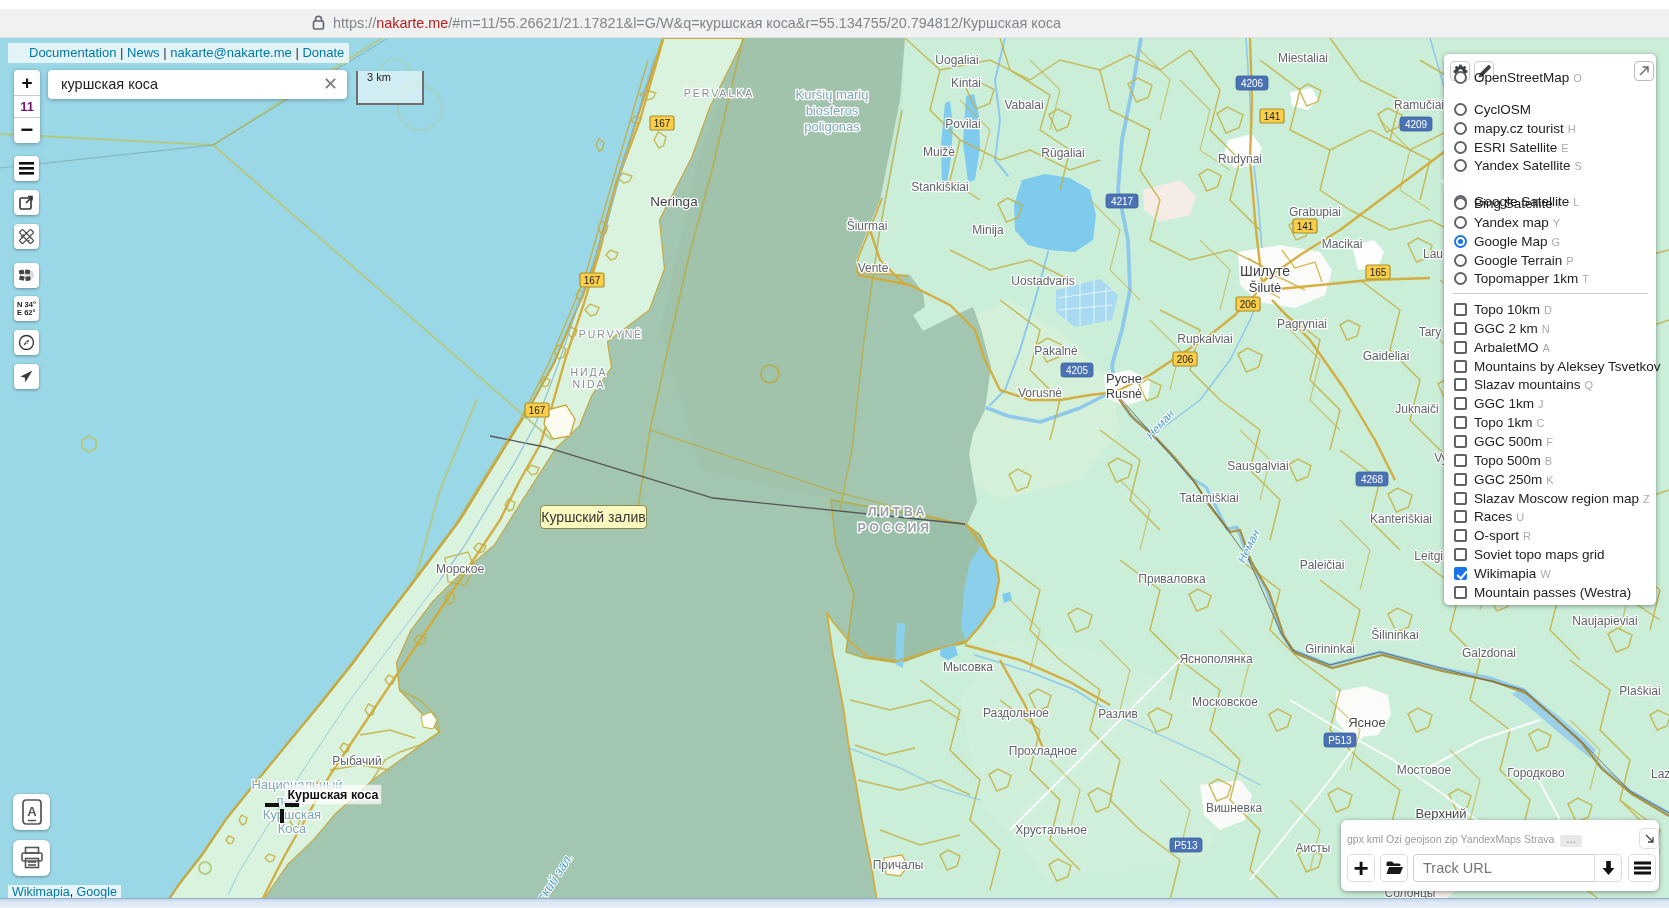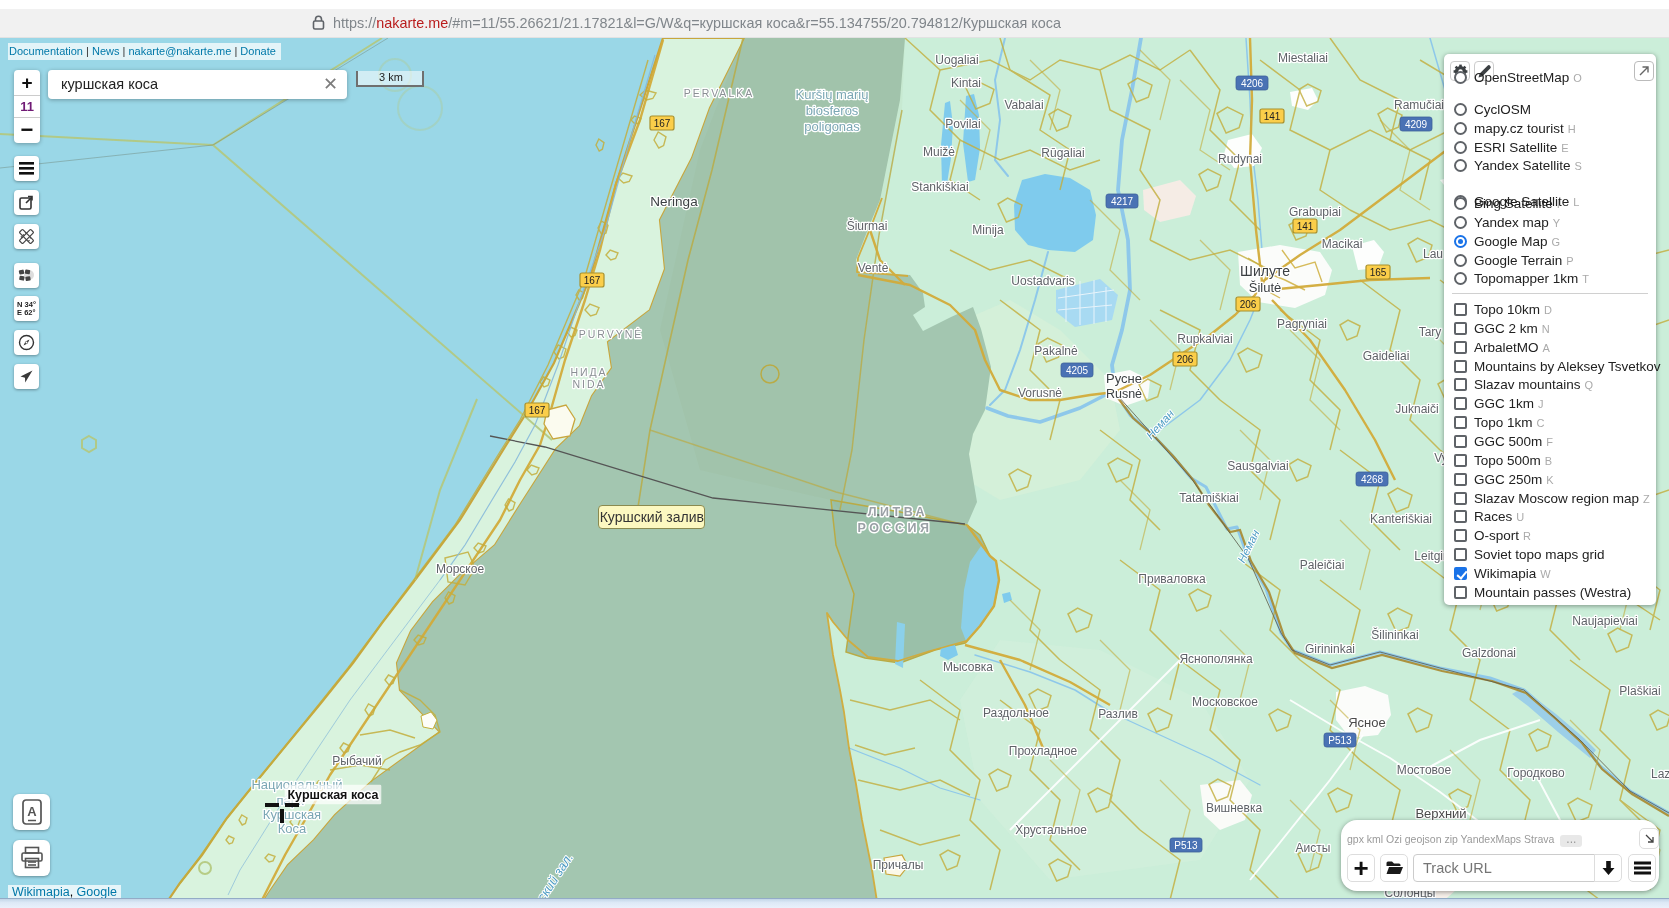--- a/index.html
+++ b/index.html
@@ -9,7 +9,7 @@
   #urltext { position:absolute; left:312px; top:15px; font-size:14.4px; color:#80868b; white-space:nowrap; z-index:51;}
   #urltext b { color:#b91c1c; font-weight:normal; }
   #map { position:absolute; left:0; top:0; width:1669px; height:908px; z-index:1; }
-  #links { position:absolute; left:8px; top:43px; background:rgba(255,255,255,0.72); padding:2px 5px 3px 1px; font-size:11px; color:#333; z-index:20; }
+  #links { position:absolute; left:8px; top:43px; background:rgba(255,255,255,0.72); padding:2px 5px 3px 21px; font-size:13px; color:#333; z-index:20; }
   #links a { color:#0078a8; text-decoration:none; }
   #search { position:absolute; left:48px; top:70px; width:299px; height:29px; background:#fff; border-radius:4px; box-shadow:0 1px 4px rgba(0,0,0,0.3); z-index:20; font-size:14.5px; color:#222; line-height:29px; padding-left:13px;}
   #search .x { position:absolute; right:9px; top:0px; color:#7d7d7d; font-size:18px; line-height:28px; font-weight:normal;}

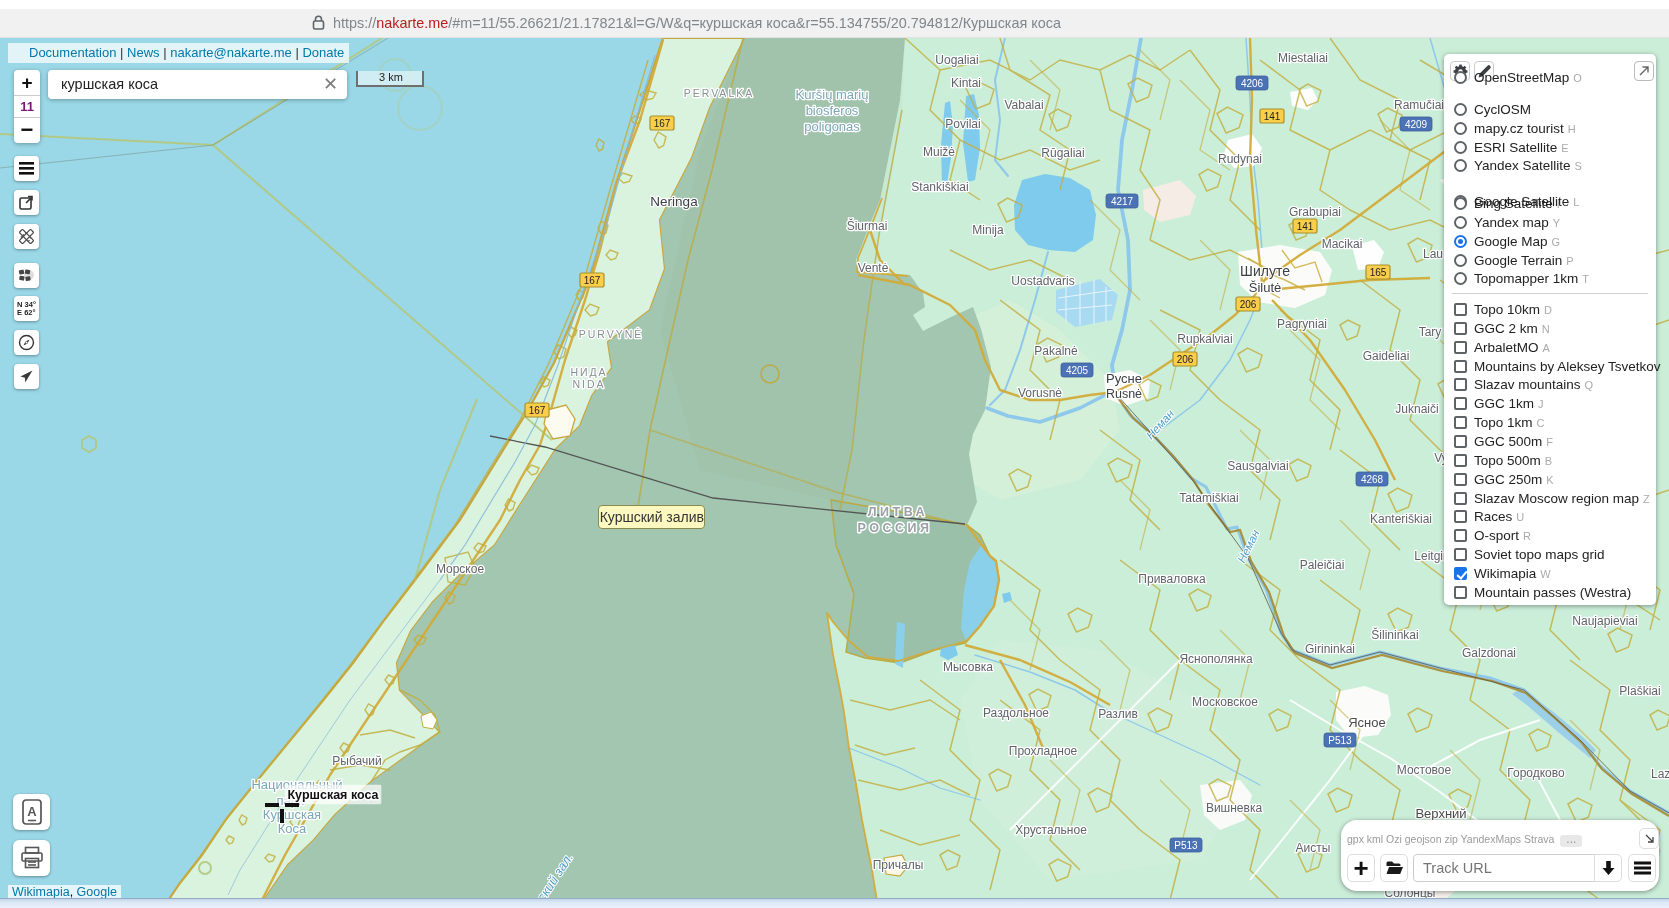--- a/index.html
+++ b/index.html
@@ -13,7 +13,7 @@
   #links a { color:#0078a8; text-decoration:none; }
   #search { position:absolute; left:48px; top:70px; width:299px; height:29px; background:#fff; border-radius:4px; box-shadow:0 1px 4px rgba(0,0,0,0.3); z-index:20; font-size:14.5px; color:#222; line-height:29px; padding-left:13px;}
   #search .x { position:absolute; right:9px; top:0px; color:#7d7d7d; font-size:18px; line-height:28px; font-weight:normal;}
-  #scale { position:absolute; left:356px; top:71px; width:68px; height:16px; background:rgba(255,255,255,0.55); border:2px solid #6f6f6f; border-top:none; font-size:11px; color:#222; line-height:13px; padding-left:21px; z-index:20;}
+  #scale { position:absolute; left:356px; top:71px; width:68px; height:34px; background:rgba(255,255,255,0.55); border:2px solid #6f6f6f; border-top:none; font-size:11px; color:#222; line-height:13px; padding-left:9px; z-index:20;}
   
   #zoomctl { position:absolute; left:14px; top:70px; width:26px; z-index:20; background:#fff; border-radius:4px; box-shadow:0 1px 4px rgba(0,0,0,0.3); text-align:center;}
   #zoomctl .zin { height:26px; line-height:26px; font-size:19px; font-weight:bold; color:#111; border-bottom:1px solid #ccc;}

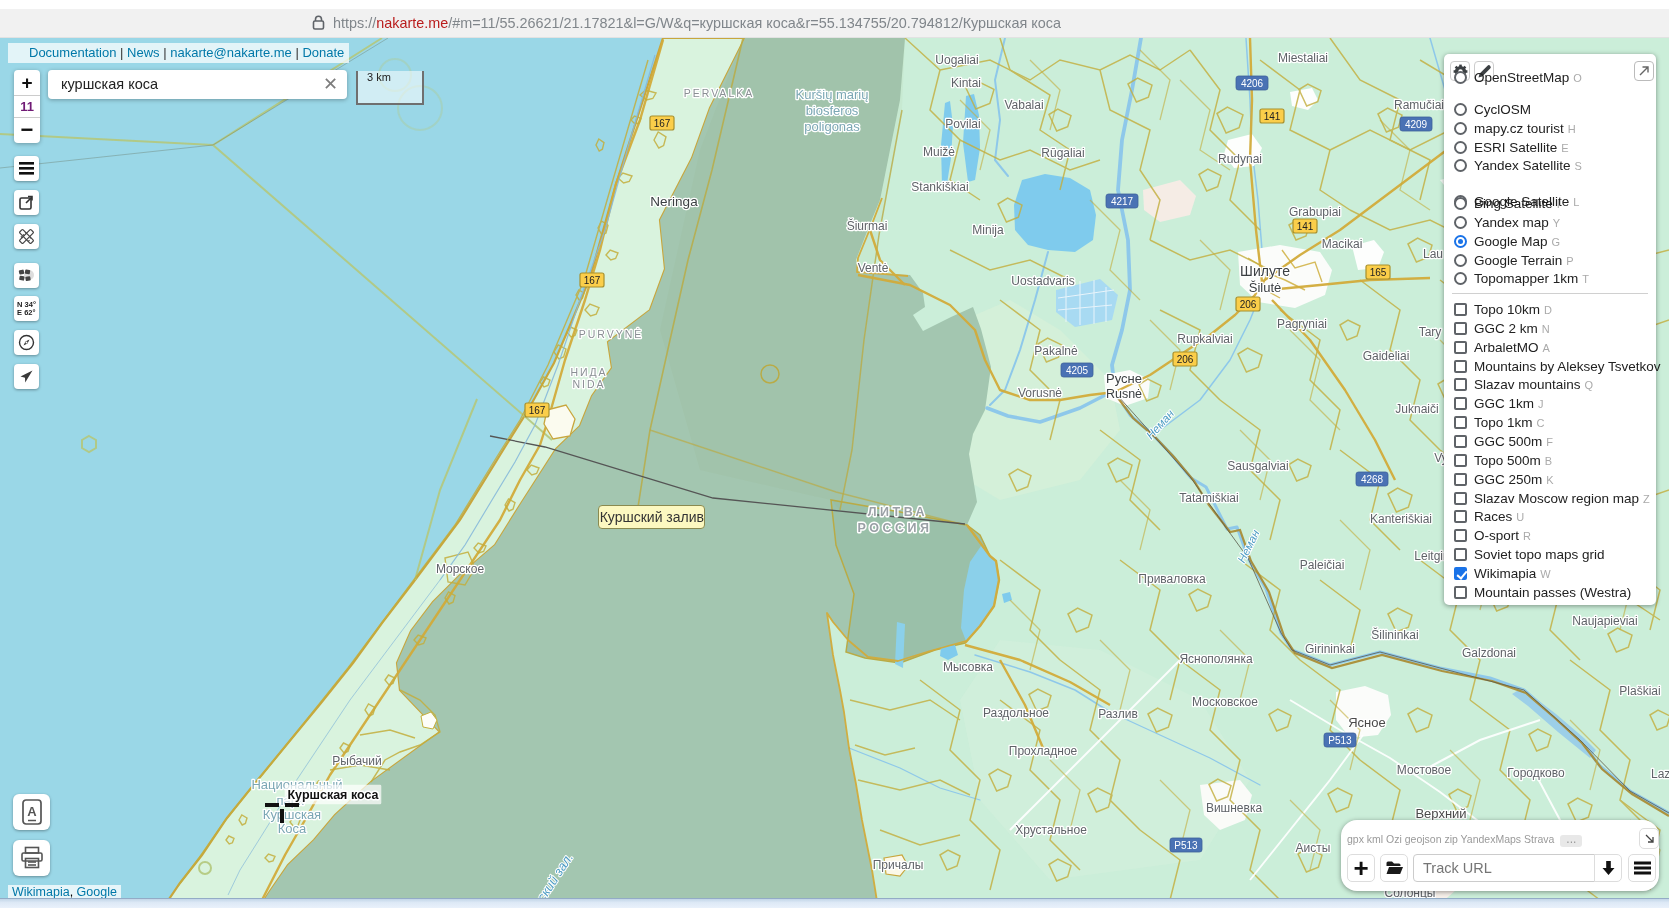--- a/index.html
+++ b/index.html
@@ -42,7 +42,7 @@
   #track .dots { display:inline-block; background:#e8e8e8; border-radius:3px; color:#999; padding:0 6px 3px 6px; font-size:12px; line-height:9px; height:12px; vertical-align:0px; margin-left:3px;}
   #track .tbtn { position:absolute; width:28px; height:28px; border:1px solid #ddd; border-radius:5px; display:flex; align-items:center; justify-content:center; background:#fff;}
   #track input { position:absolute; left:72px; top:34px; width:182px; height:28px; border:1px solid #ccc; border-radius:4px 0 0 4px; font-size:14.5px; color:#999; padding-left:9px; font-family:"Liberation Sans",sans-serif;}
-  .tip { position:absolute; left:598px; top:505px; width:107px; height:24px; background:#fcf8c0; border:1px solid #8a8a50; border-radius:4px; z-index:10; font-size:14px; color:#333; text-align:right; line-height:22px;}
+  .tip { position:absolute; left:540px; top:505px; width:107px; height:24px; background:#fcf8c0; border:1px solid #8a8a50; border-radius:4px; z-index:10; font-size:14px; color:#333; text-align:center; line-height:22px;}
 </style>
 </head>
 <body>

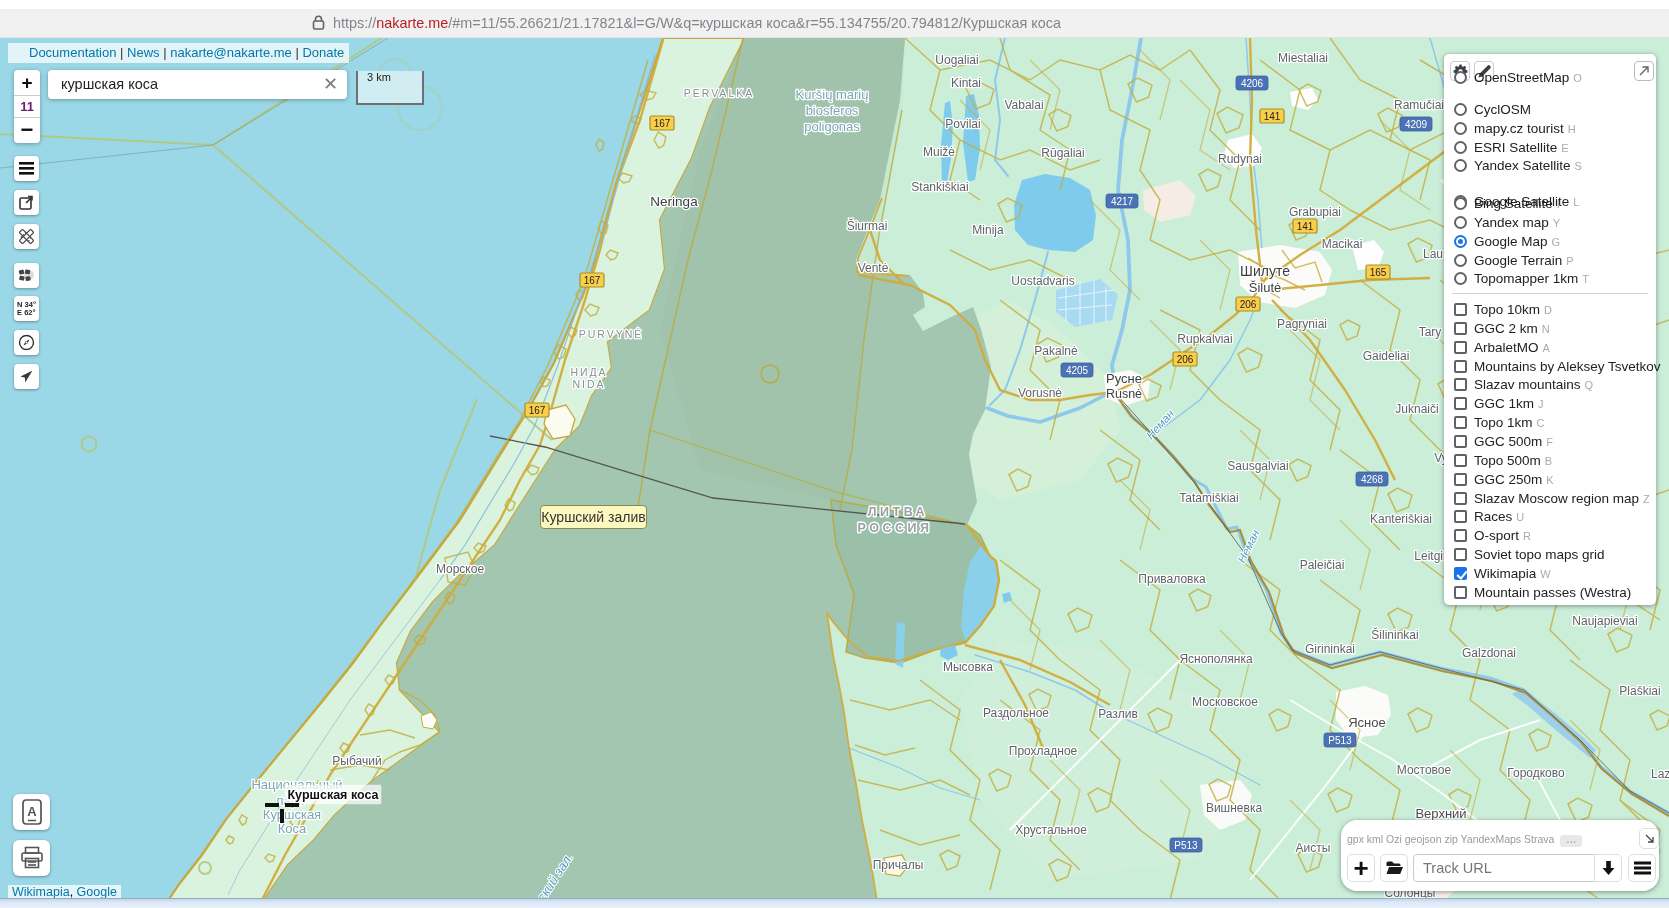--- a/index.html
+++ b/index.html
@@ -37,7 +37,7 @@
   .chk.on::after { content:""; position:absolute; left:3px; top:0px; width:4px; height:8px; border:solid #fff; border-width:0 2px 2px 0; transform:rotate(40deg);}
   #pdivider { position:absolute; left:8px; top:239px; width:196px; border-top:1px solid #d0d0d0; }
   
-  #track { position:absolute; left:1341px; top:820px; width:318px; height:71px; background:#fff; border-radius:16px; box-shadow:0 1px 5px rgba(0,0,0,0.4); z-index:30; }
+  #track { position:absolute; left:1341px; top:820px; width:318px; height:71px; background:#fff; border-radius:6px; box-shadow:0 1px 5px rgba(0,0,0,0.4); z-index:30; }
   #track .fmts { position:absolute; left:6px; top:13px; font-size:10.5px; color:#9a9a9a; }
   #track .dots { display:inline-block; background:#e8e8e8; border-radius:3px; color:#999; padding:0 6px 3px 6px; font-size:12px; line-height:9px; height:12px; vertical-align:0px; margin-left:3px;}
   #track .tbtn { position:absolute; width:28px; height:28px; border:1px solid #ddd; border-radius:5px; display:flex; align-items:center; justify-content:center; background:#fff;}

